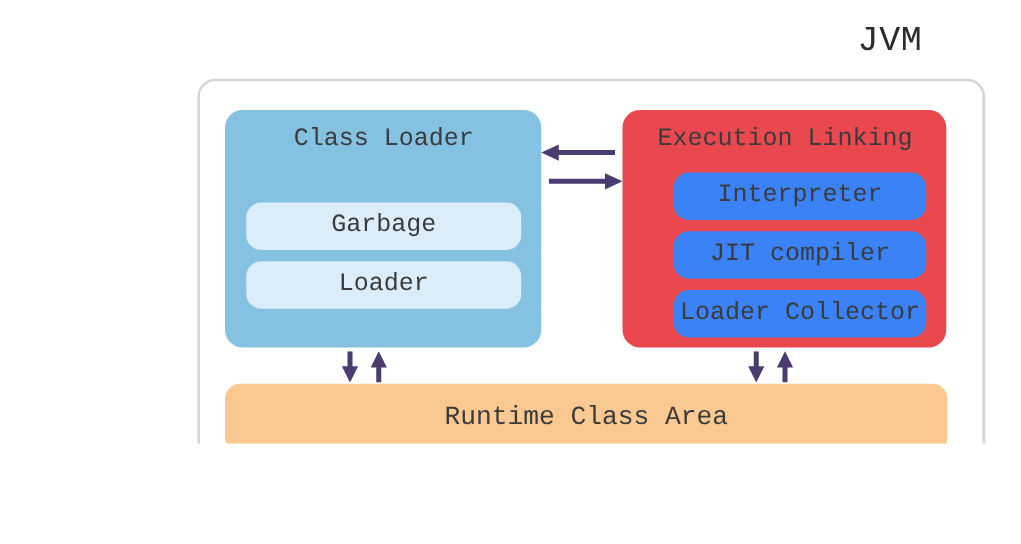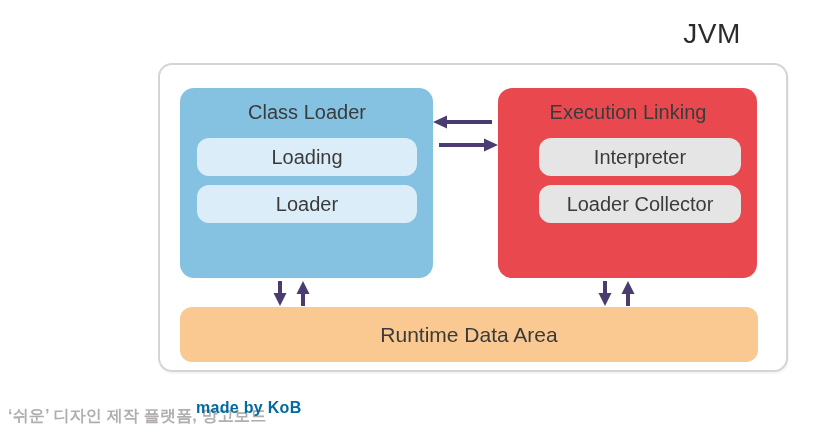--- a/index.html
+++ b/index.html
@@ -11,9 +11,10 @@
   .canvas {
     position: relative;
     width: 817px;
-    height: 435px;
+    height: 355px;
     background: #ffffff;
     overflow: hidden;
+    font-family: Liberation Mono, monospace;
   }
   .jvm-title {
     position: absolute;

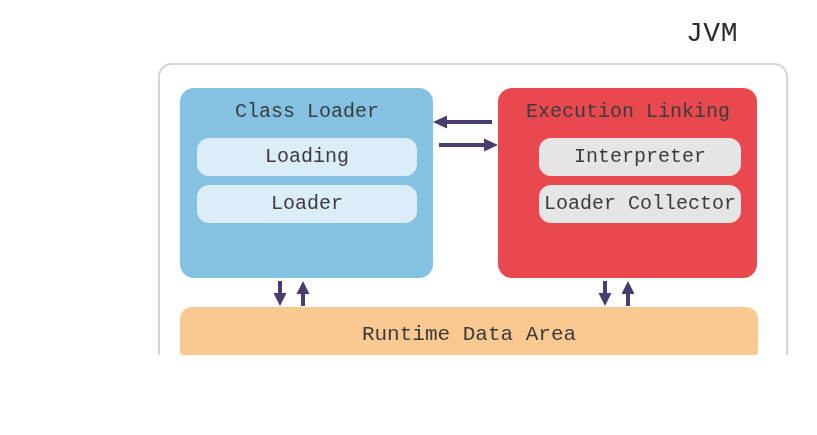--- a/index.html
+++ b/index.html
@@ -52,6 +52,7 @@
     left: 180px;
     width: 253px;
     background: #85c2e1;
+    gap: 24px;
   }
   .module-box.engine {
     left: 498px;

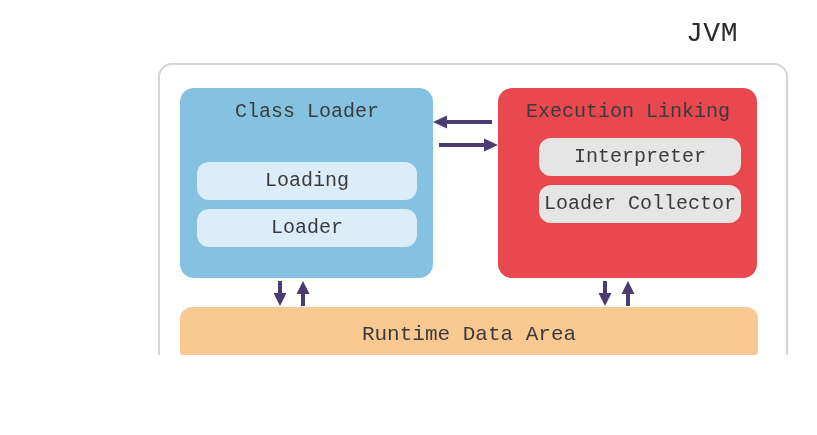--- a/index.html
+++ b/index.html
@@ -81,7 +81,7 @@
     color: #3b3b3b;
   }
   .loader .module-item { background: #daedf8; }
-  .engine .module-item { background: #e5e5e5; margin-left: 24px; }
+  .engine .module-item { background: #3b82f6; margin-left: 24px; }
   .runtime-area {
     position: absolute;
     left: 180px;

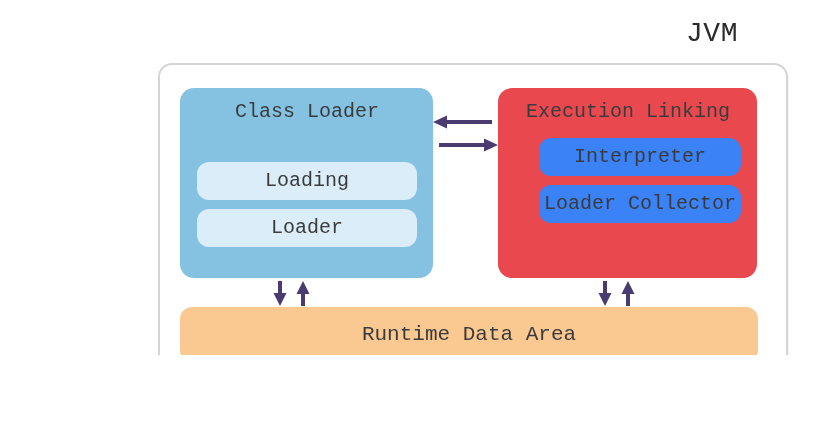--- a/index.html
+++ b/index.html
@@ -134,7 +134,7 @@
   <div class="module-box loader">
     <div class="module-title">Class Loader</div>
     <div class="module-items">
-      <div class="module-item">Loading</div>
+      <div class="module-item">Garbage</div>
       <div class="module-item">Loader</div>
     </div>
   </div>

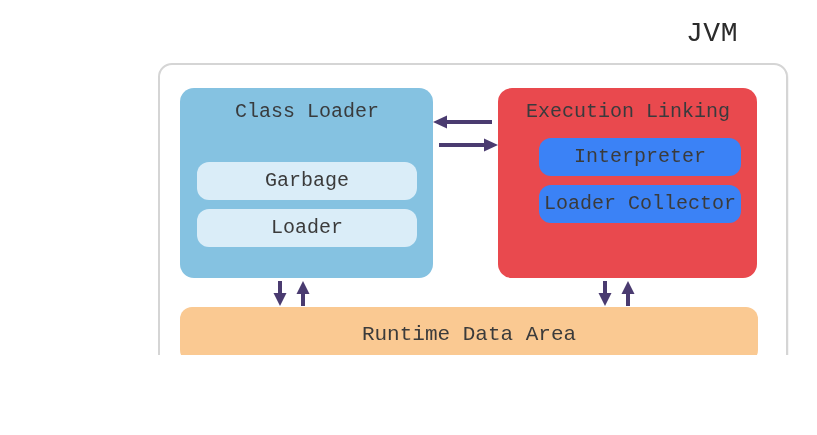--- a/index.html
+++ b/index.html
@@ -143,6 +143,7 @@
     <div class="module-title">Execution Linking</div>
     <div class="module-items">
       <div class="module-item">Interpreter</div>
+      <div class="module-item">JIT compiler</div>
       <div class="module-item">Loader Collector</div>
     </div>
   </div>

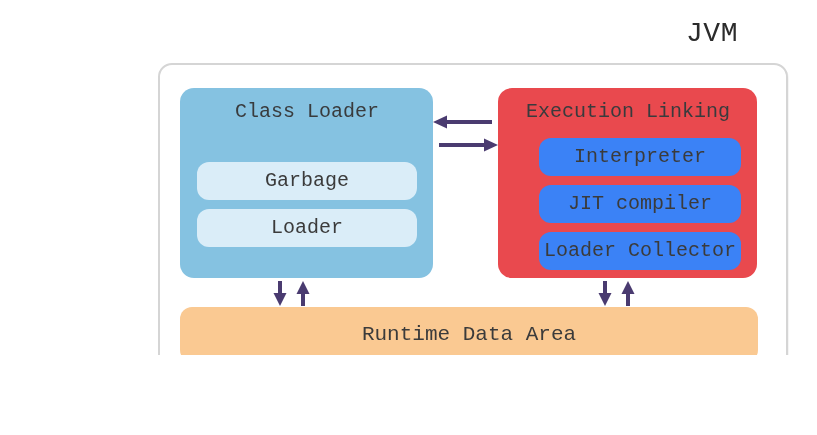--- a/index.html
+++ b/index.html
@@ -176,7 +176,7 @@
   </svg>
 
   <div class="runtime-area">
-    <span>Runtime Data Area</span>
+    <span>Runtime Class Area</span>
   </div>
 
   <div class="watermark">‘쉬운’ 디자인 제작 플랫폼, 망고보드</div>

